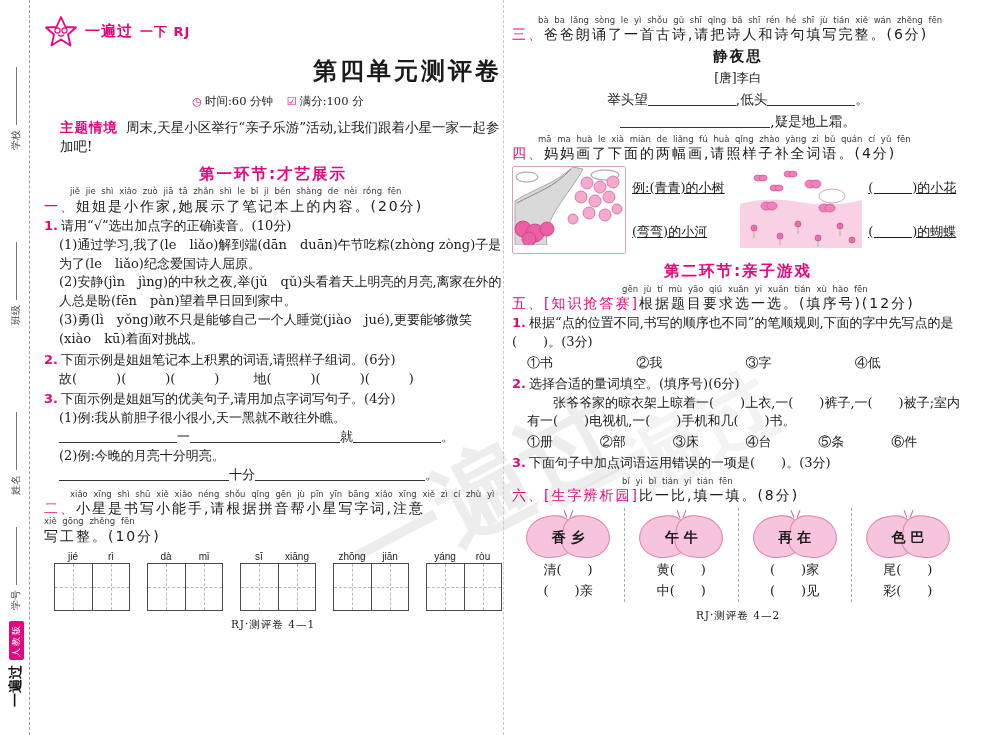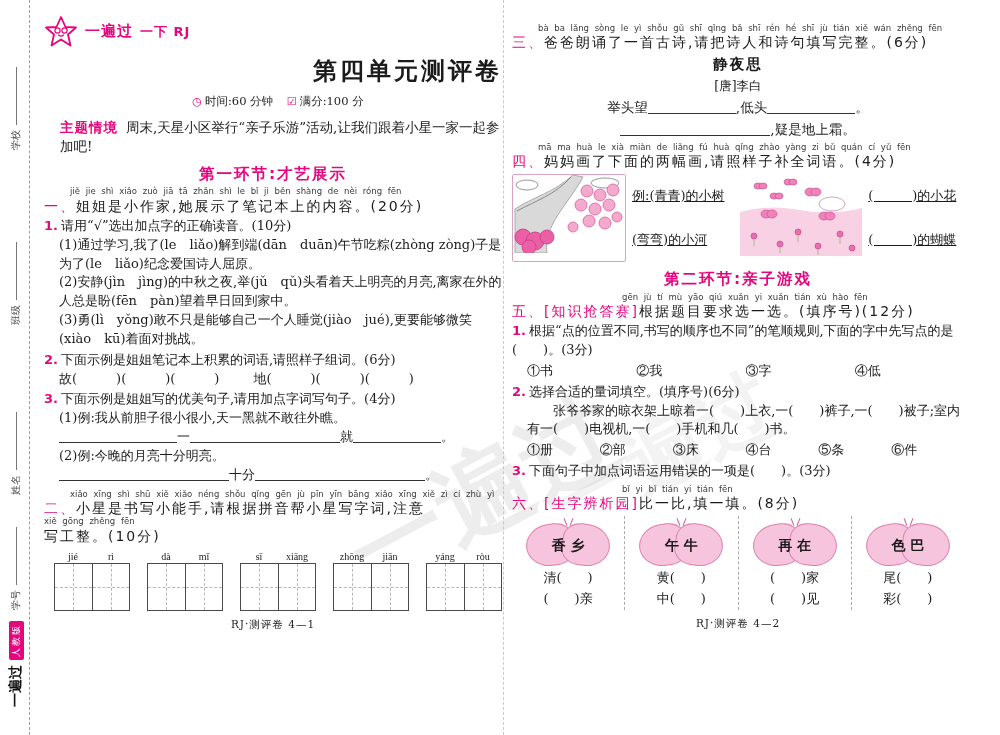--- a/index.html
+++ b/index.html
@@ -35,7 +35,7 @@
   
   .page{position:absolute;top:0;z-index:1;font-size:13px;line-height:1.45;}
   #page1{left:44px;top:16px;width:458px;}
-  #page2{left:512px;top:24px;width:452px;}
+  #page2{left:512px;top:16px;width:452px;}
   
   .brandrow{display:flex;align-items:center;gap:7px;height:32px;}
   .brand-name{color:var(--pink);font-family:"DejaVu Sans",sans-serif;font-weight:bold;font-size:15px;letter-spacing:1px;}

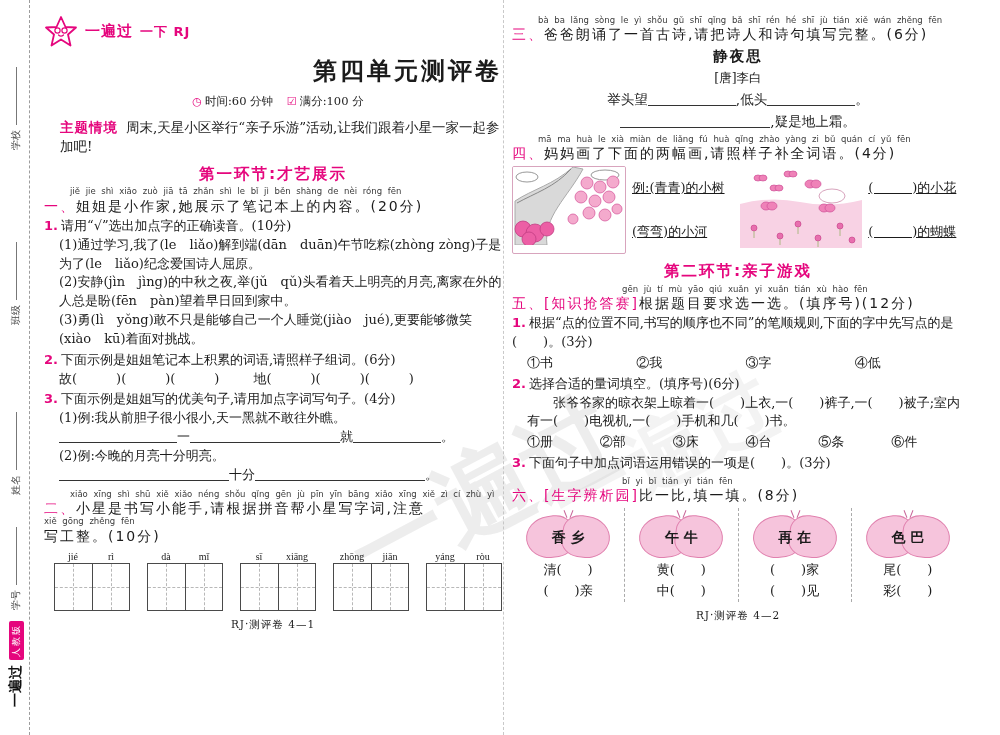--- a/index.html
+++ b/index.html
@@ -62,7 +62,7 @@
   
   .grids{display:flex;gap:17px;margin:6px 0 2px 10px;}
   .grid-unit{width:77px;}
-  .gp{display:flex;font-family:Liberation Serif, serif;font-size:10px;text-align:center;line-height:1.2;}
+  .gp{display:flex;font-family:Liberation Sans, sans-serif;font-size:10px;text-align:center;line-height:1.2;}
   .gp span{flex:1;}
   .wgrid{display:flex;border:1.5px solid #4a4a4a;height:46px;background:#fff;}
   .wcell{flex:1;position:relative;}

